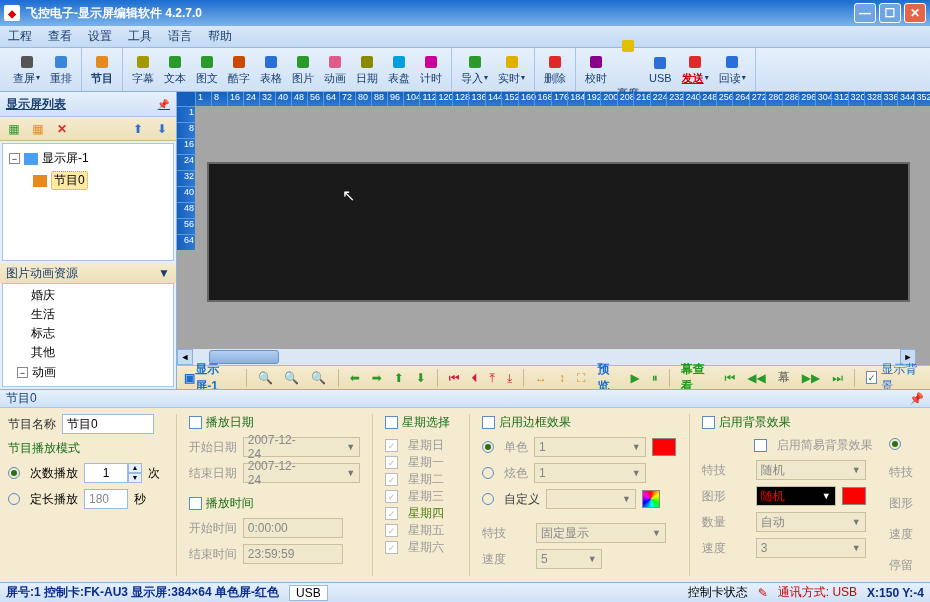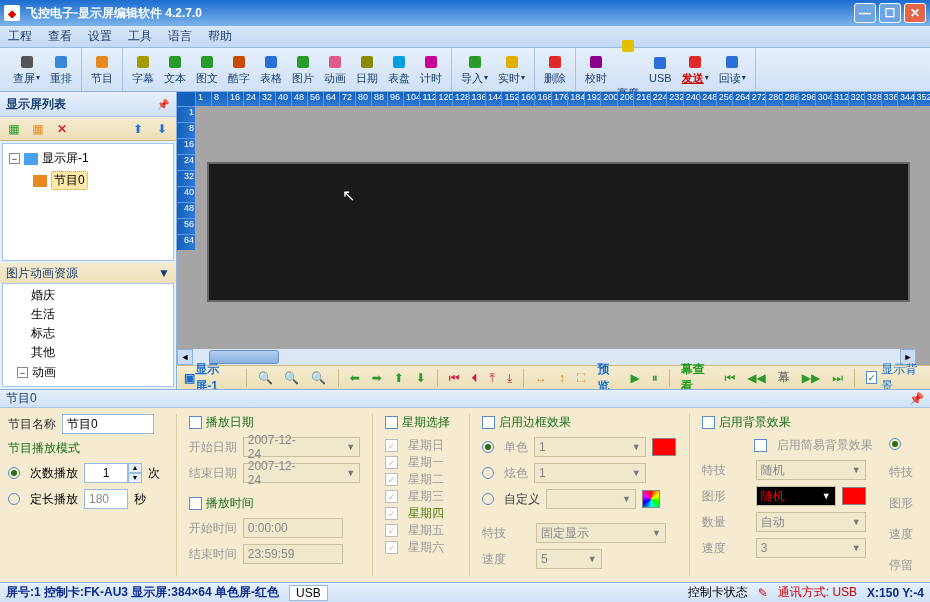--- a/index.html
+++ b/index.html
@@ -143,7 +143,7 @@
             <rect x="2" y="2" width="12" height="12" fill="#e68a1e" rx="2"></rect>
           </svg>
         </div>
-        <div style="display: flex; align-items: center;">
+        <div style="display: flex; align-items: center; font-weight: bold;">
           <span class="tb-label">节目</span>
         </div>
       </div>

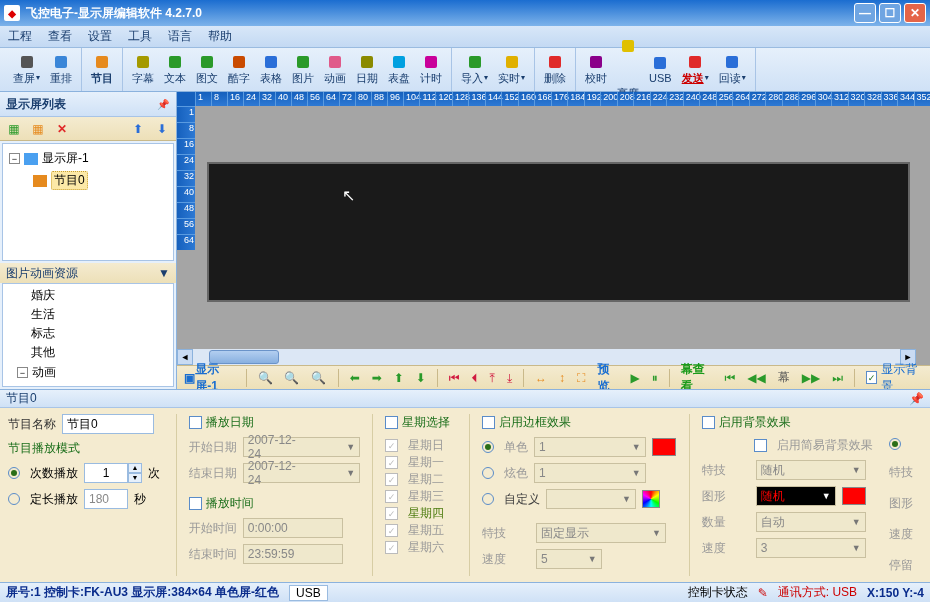--- a/index.html
+++ b/index.html
@@ -25,7 +25,7 @@
 .main-area { display: flex; height: 297px; }
 
 .left-panel { width: 177px; background: #e6f0fb; border-right: 1px solid #8bb2dd; display: flex; flex-direction: column; }
-.panel-header { height: 20px; background: linear-gradient(#e6f0fb, #cfe1f6); border-bottom: 1px solid #a8c4e6; display: flex; align-items: center; padding: 12px 6px; color: #1a3e6e; font-weight: bold; }
+.panel-header { height: 20px; background: linear-gradient(#e6f0fb, #cfe1f6); border-bottom: 1px solid #a8c4e6; display: flex; align-items: center; padding: 12px 6px; color: #1a3e6e; font-weight: bold; text-decoration: underline; }
 .panel-header .pin { margin-left: auto; font-size: 10px; }
 .panel-icons { height: 24px; background: linear-gradient(#f4ebd0, #ede0b8); display: flex; align-items: center; padding: 0 4px; gap: 4px; border-bottom: 1px solid #c9b98a; }
 .pi-btn { width: 20px; height: 20px; display: flex; align-items: center; justify-content: center; cursor: pointer; }

